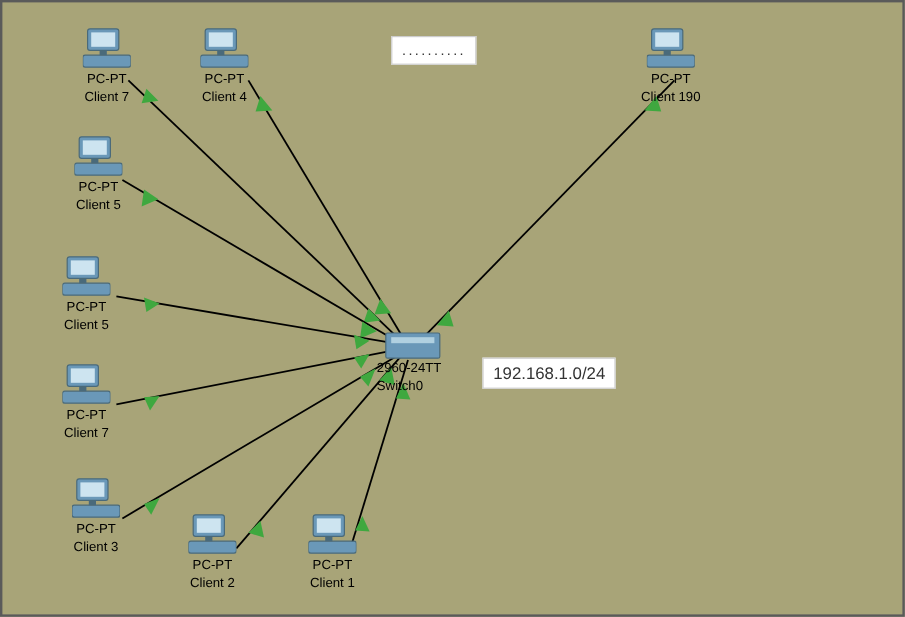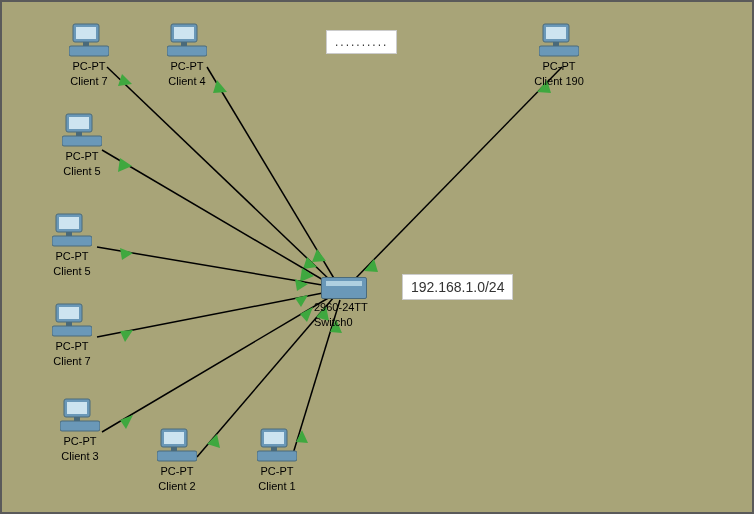--- a/index.html
+++ b/index.html
@@ -260,7 +260,7 @@
   <div class="note" style="left:324px; top:28px; letter-spacing:2px;">..........</div>
 
 
-  <div class="note" style="left:400px; top:272px; font-size:14px;">192.168.1.0/24</div>
+  <div class="note" style="left:400px; top:296px; font-size:14px;">192.168.1.0/24</div>
 
 </div>
 

